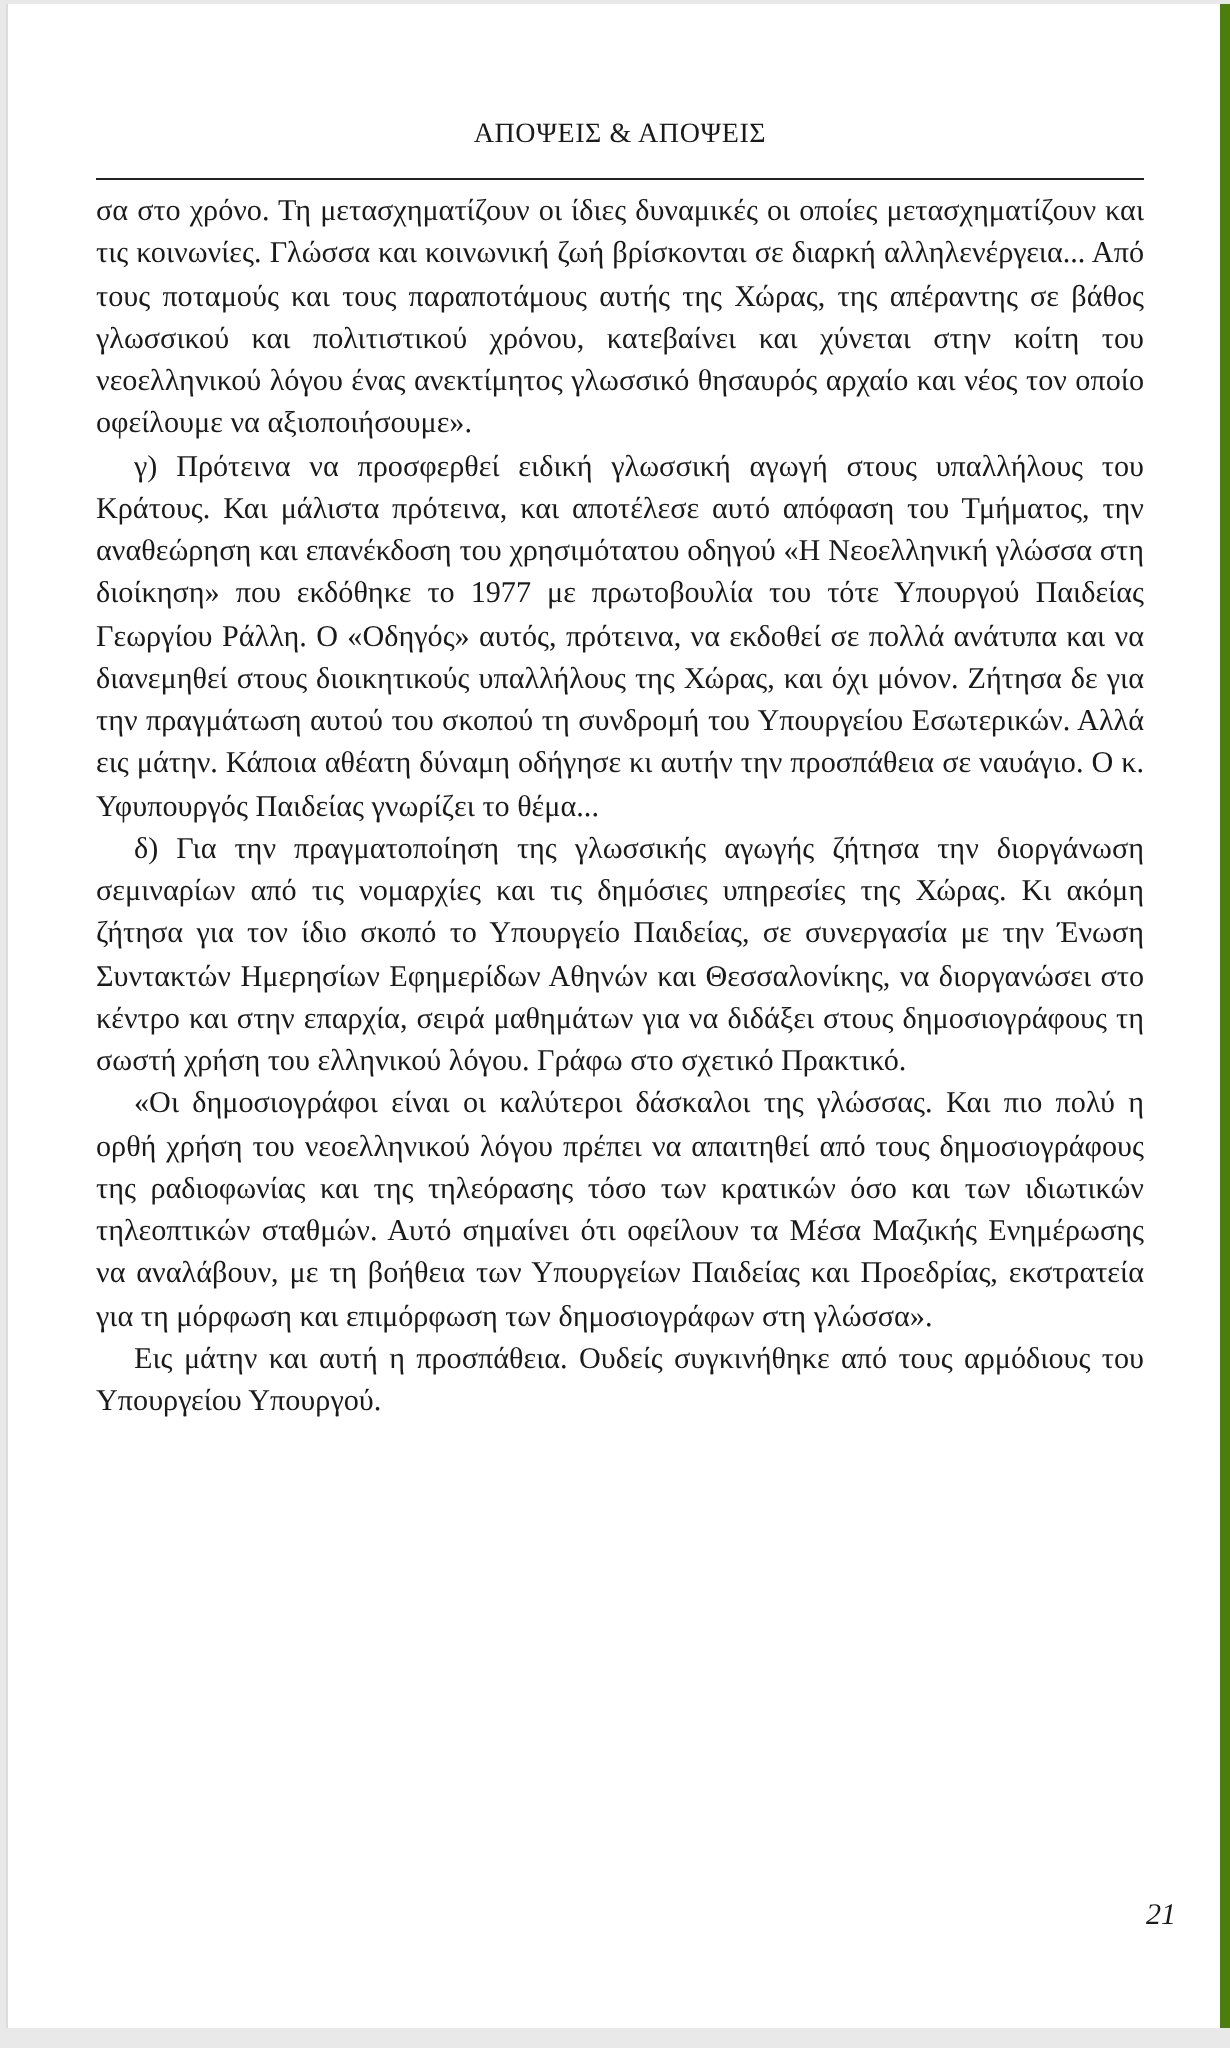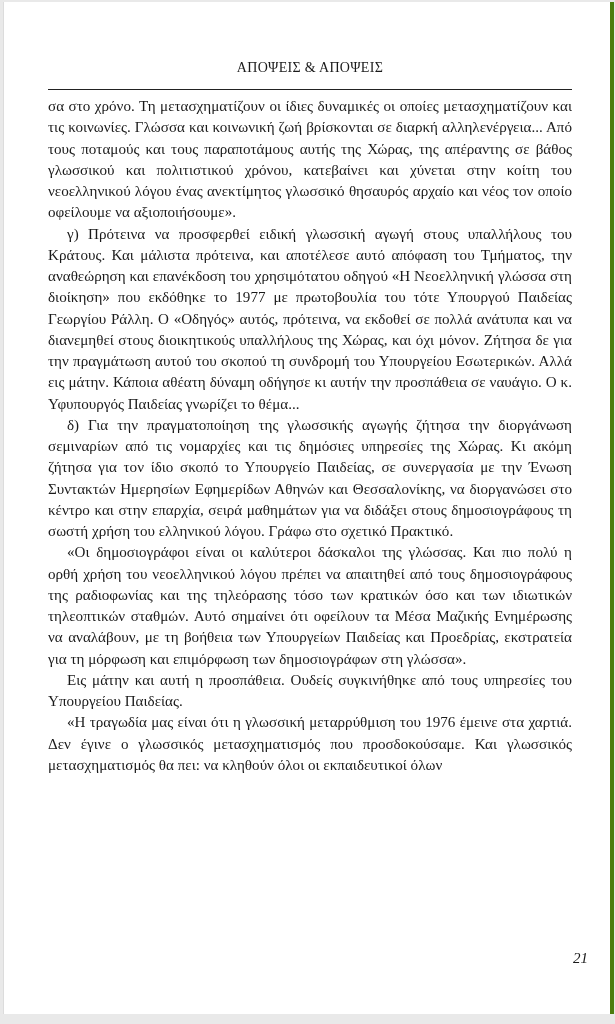--- a/index.html
+++ b/index.html
@@ -14,7 +14,7 @@
     width: 606px; height: 1012px;
     background: #ffffff;
     border-left: 1px solid #dcdcdc;
-    border-right: 4px solid #4d7c0f;
+    border-right: 6px solid #4d7c0f;
   }
   .running-head {
     position: absolute; left: 44px; top: 58px; width: 524px;

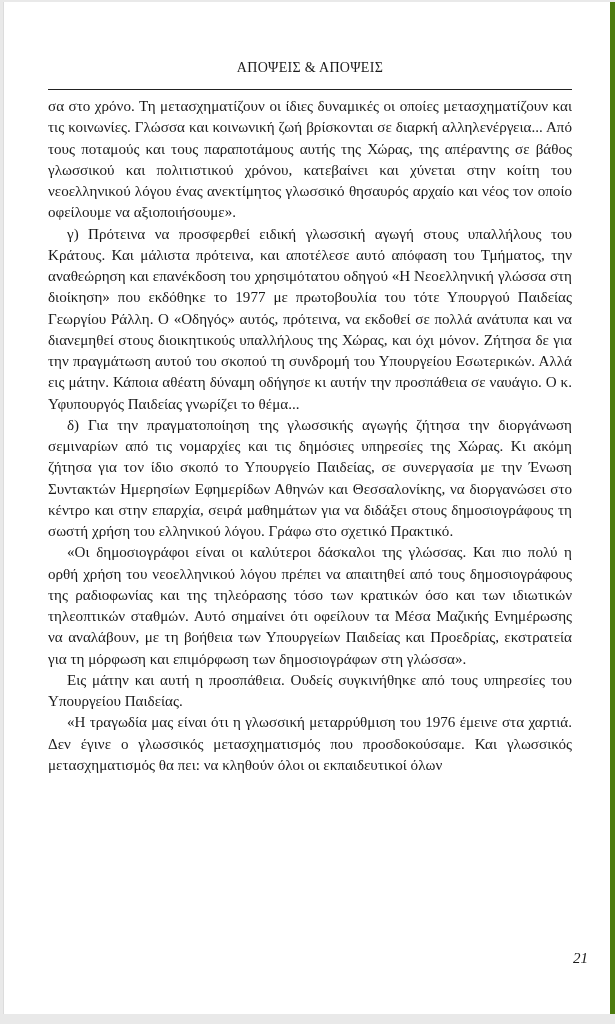--- a/index.html
+++ b/index.html
@@ -48,7 +48,7 @@
     <p class="indent">γ) Πρότεινα να προσφερθεί ειδική γλωσσική αγωγή στους υπαλλήλους του Κράτους. Και μάλιστα πρότεινα, και αποτέλεσε αυτό απόφαση του Τμήματος, την αναθεώρηση και επανέκδοση του χρησιμότατου οδηγού «Η Νεοελληνική γλώσσα στη διοίκηση» που εκδόθηκε το 1977 με πρωτοβουλία του τότε Υπουργού Παιδείας Γεωργίου Ράλλη. Ο «Οδηγός» αυτός, πρότεινα, να εκδοθεί σε πολλά ανάτυπα και να διανεμηθεί στους διοικητικούς υπαλλήλους της Χώρας, και όχι μόνον. Ζήτησα δε για την πραγμάτωση αυτού του σκοπού τη συνδρομή του Υπουργείου Εσωτερικών. Αλλά εις μάτην. Κάποια αθέατη δύναμη οδήγησε κι αυτήν την προσπάθεια σε ναυάγιο. Ο κ. Υφυπουργός Παιδείας γνωρίζει το θέμα...</p>
     <p class="indent">δ) Για την πραγματοποίηση της γλωσσικής αγωγής ζήτησα την διοργάνωση σεμιναρίων από τις νομαρχίες και τις δημόσιες υπηρεσίες της Χώρας. Κι ακόμη ζήτησα για τον ίδιο σκοπό το Υπουργείο Παιδείας, σε συνεργασία με την Ένωση Συντακτών Ημερησίων Εφημερίδων Αθηνών και Θεσσαλονίκης, να διοργανώσει στο κέντρο και στην επαρχία, σειρά μαθημάτων για να διδάξει στους δημοσιογράφους τη σωστή χρήση του ελληνικού λόγου. Γράφω στο σχετικό Πρακτικό.</p>
     <p class="indent">«Οι δημοσιογράφοι είναι οι καλύτεροι δάσκαλοι της γλώσσας. Και πιο πολύ η ορθή χρήση του νεοελληνικού λόγου πρέπει να απαιτηθεί από τους δημοσιογράφους της ραδιοφωνίας και της τηλεόρασης τόσο των κρατικών όσο και των ιδιωτικών τηλεοπτικών σταθμών. Αυτό σημαίνει ότι οφείλουν τα Μέσα Μαζικής Ενημέρωσης να αναλάβουν, με τη βοήθεια των Υπουργείων Παιδείας και Προεδρίας, εκστρατεία για τη μόρφωση και επιμόρφωση των δημοσιογράφων στη γλώσσα».</p>
-    <p class="indent">Εις μάτην και αυτή η προσπάθεια. Ουδείς συγκινήθηκε από τους υπηρεσίες του Υπουργείου Παιδείας.</p>
+    <p class="indent">Εις μάτην και αυτή η προσπάθεια. Ουδείς συγκινήθηκε από τους αρμόδιους του Υπουργείου Υπουργού.</p>
     <p class="indent">«Η τραγωδία μας είναι ότι η γλωσσική μεταρρύθμιση του 1976 έμεινε στα χαρτιά. Δεν έγινε ο γλωσσικός μετασχηματισμός που προσδοκούσαμε. Και γλωσσικός μετασχηματισμός θα πει: να κληθούν όλοι οι εκπαιδευτικοί όλων</p>
   </div>
 

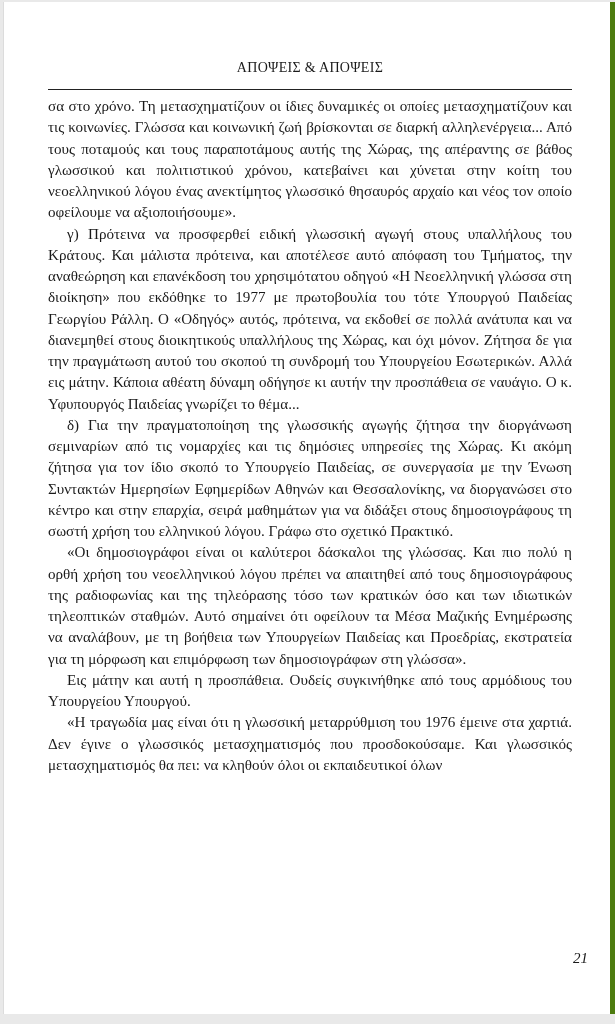--- a/index.html
+++ b/index.html
@@ -49,7 +49,6 @@
     <p class="indent">δ) Για την πραγματοποίηση της γλωσσικής αγωγής ζήτησα την διοργάνωση σεμιναρίων από τις νομαρχίες και τις δημόσιες υπηρεσίες της Χώρας. Κι ακόμη ζήτησα για τον ίδιο σκοπό το Υπουργείο Παιδείας, σε συνεργασία με την Ένωση Συντακτών Ημερησίων Εφημερίδων Αθηνών και Θεσσαλονίκης, να διοργανώσει στο κέντρο και στην επαρχία, σειρά μαθημάτων για να διδάξει στους δημοσιογράφους τη σωστή χρήση του ελληνικού λόγου. Γράφω στο σχετικό Πρακτικό.</p>
     <p class="indent">«Οι δημοσιογράφοι είναι οι καλύτεροι δάσκαλοι της γλώσσας. Και πιο πολύ η ορθή χρήση του νεοελληνικού λόγου πρέπει να απαιτηθεί από τους δημοσιογράφους της ραδιοφωνίας και της τηλεόρασης τόσο των κρατικών όσο και των ιδιωτικών τηλεοπτικών σταθμών. Αυτό σημαίνει ότι οφείλουν τα Μέσα Μαζικής Ενημέρωσης να αναλάβουν, με τη βοήθεια των Υπουργείων Παιδείας και Προεδρίας, εκστρατεία για τη μόρφωση και επιμόρφωση των δημοσιογράφων στη γλώσσα».</p>
     <p class="indent">Εις μάτην και αυτή η προσπάθεια. Ουδείς συγκινήθηκε από τους αρμόδιους του Υπουργείου Υπουργού.</p>
-    <p class="indent">«Η τραγωδία μας είναι ότι η γλωσσική μεταρρύθμιση του 1976 έμεινε στα χαρτιά. Δεν έγινε ο γλωσσικός μετασχηματισμός που προσδοκούσαμε. Και γλωσσικός μετασχηματισμός θα πει: να κληθούν όλοι οι εκπαιδευτικοί όλων</p>
   </div>
 
   <div class="page-number">21</div>

